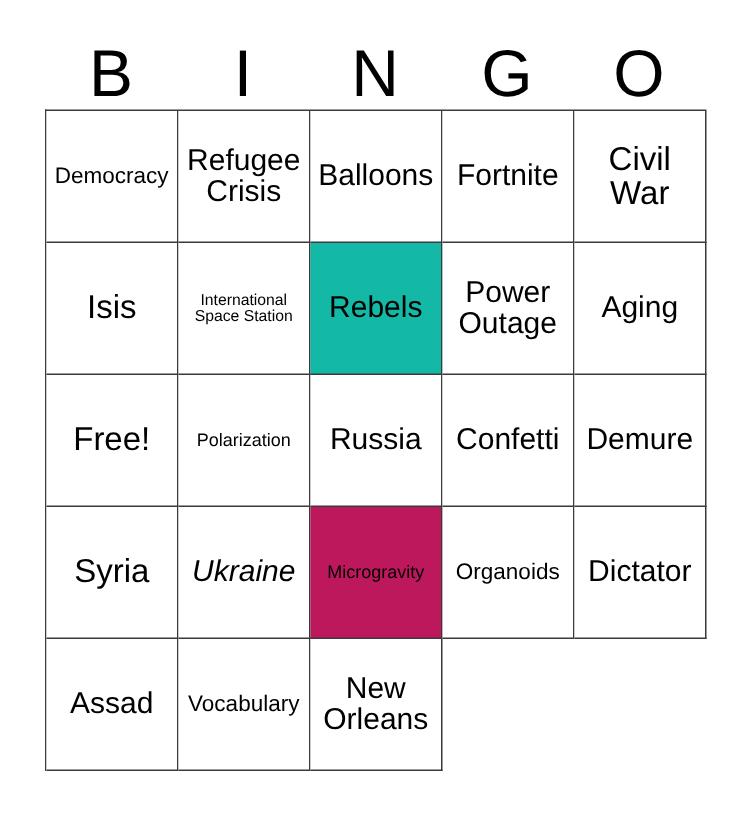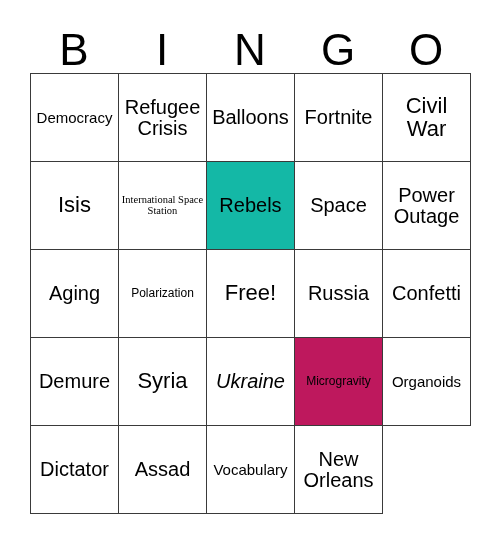--- a/index.html
+++ b/index.html
@@ -93,7 +93,7 @@
   .fs-md   { font-size: 20px; }
   .fs-sm   { font-size: 15px; }
   .fs-xs   { font-size: 12px; }
-  .fs-xxs  { font-size: 10.5px; font-family: Liberation Serif, serif; }
+  .fs-xxs  { font-size: 10.5px; }
 </style>
 </head>
 <body style="background: rgb(255, 255, 255); color: rgb(0, 0, 0);">

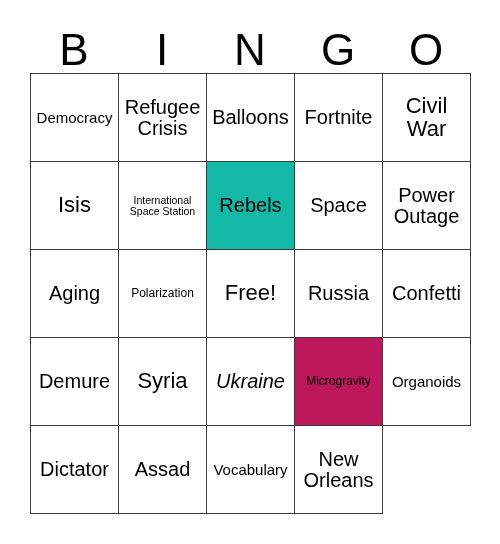--- a/index.html
+++ b/index.html
@@ -145,9 +145,6 @@
         <span class="cell-text fs-lg">Rebels</span>
       </div>
     <div class="cell" style="border-right-color: rgb(58, 58, 58); border-bottom-color: rgb(58, 58, 58); background: rgb(255, 255, 255);">
-        <span class="cell-text fs-lg">Space</span>
-      </div>
-    <div class="cell" style="border-right-color: rgb(58, 58, 58); border-bottom-color: rgb(58, 58, 58); background: rgb(255, 255, 255);">
         <span class="cell-text fs-md">Power Outage</span>
       </div>
 

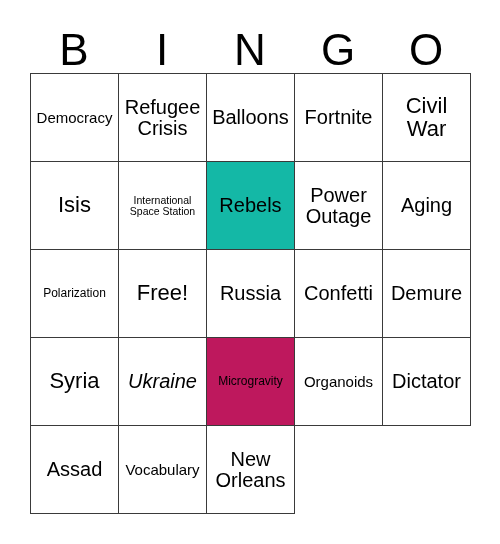--- a/index.html
+++ b/index.html
@@ -152,10 +152,10 @@
         <span class="cell-text fs-lg">Aging</span>
       </div>
     <div class="cell" style="border-right-color: rgb(58, 58, 58); border-bottom-color: rgb(58, 58, 58); background: rgb(255, 255, 255);">
-        <span class="cell-text fs-xs">Polarization</span>
+        <span class="cell-text fs-xl">Free!</span>
       </div>
     <div class="cell" style="border-right-color: rgb(58, 58, 58); border-bottom-color: rgb(58, 58, 58); background: rgb(255, 255, 255);">
-        <span class="cell-text fs-xl">Free!</span>
+        <span class="cell-text fs-xs">Polarization</span>
       </div>
     <div class="cell" style="border-right-color: rgb(58, 58, 58); border-bottom-color: rgb(58, 58, 58); background: rgb(255, 255, 255);">
         <span class="cell-text fs-md">Russia</span>

